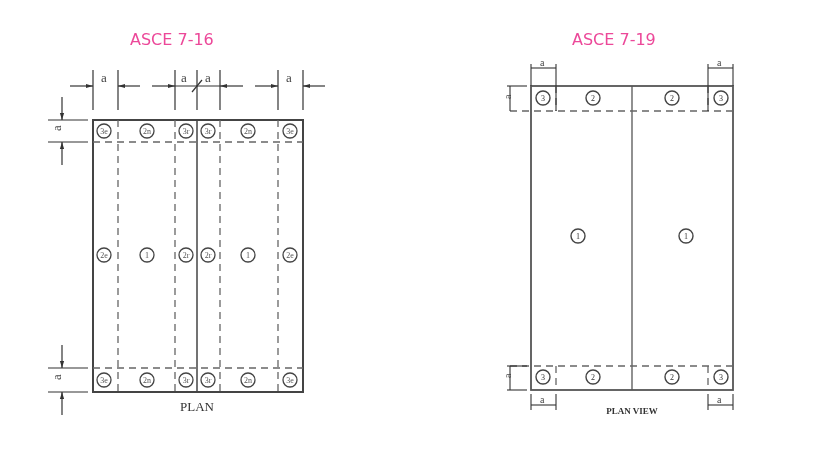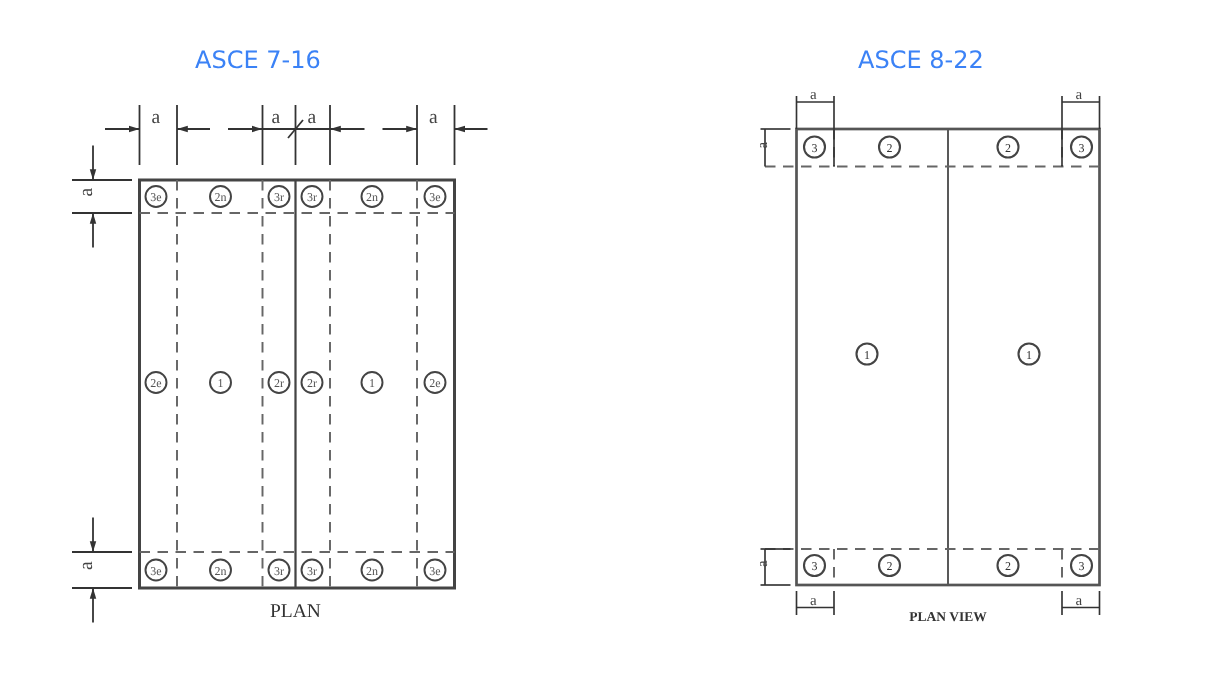--- a/index.html
+++ b/index.html
@@ -4,7 +4,7 @@
 <style>
   html, body { margin: 0; padding: 0; background: #ffffff; }
   body { width: 820px; height: 454px; position: relative; overflow: hidden; font-family: "Liberation Sans", sans-serif; }
-  .title { position: absolute; font-family: "DejaVu Sans", sans-serif; font-size: 16px; color: #3b82f6; }
+  .title { position: absolute; font-family: "DejaVu Sans", sans-serif; font-size: 16px; color: #ec4899; }
   #t-left { left: 130px; top: 30px; }
   #t-right { left: 572px; top: 30px; }
   svg { position: absolute; left: 0; top: 0; }

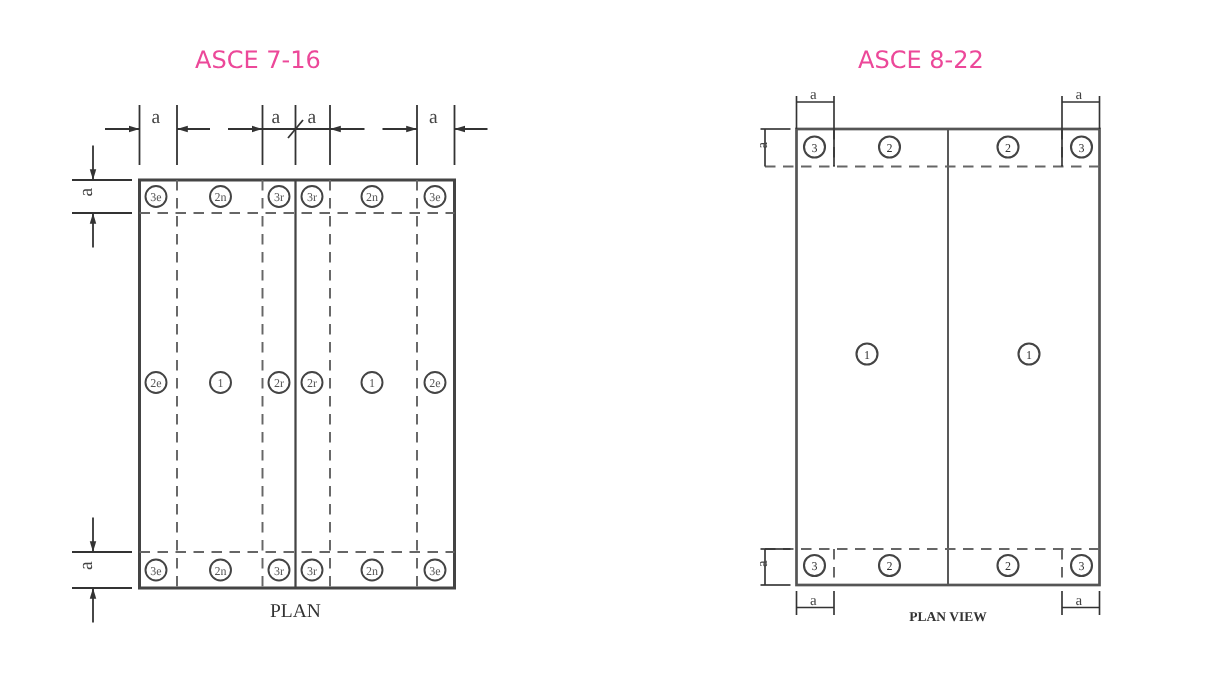--- a/index.html
+++ b/index.html
@@ -16,7 +16,7 @@
 <body>
 
 <div class="title" id="t-left">ASCE 7-16</div>
-<div class="title" id="t-right">ASCE 8-22</div>
+<div class="title" id="t-right">ASCE 7-19</div>
 
 <svg width="820" height="454" viewBox="0 0 820 454">
   <defs>

